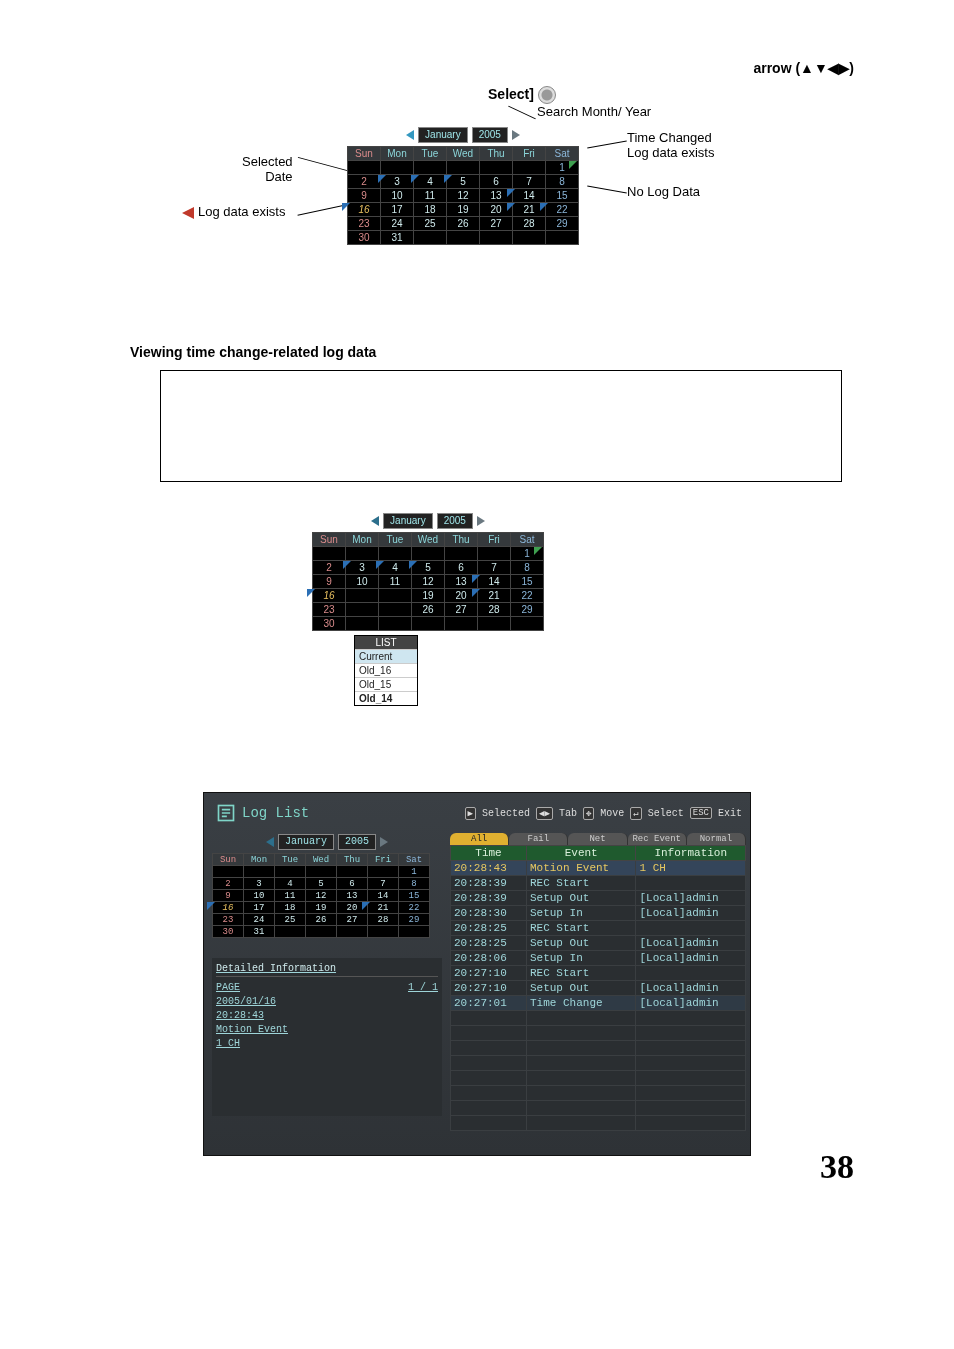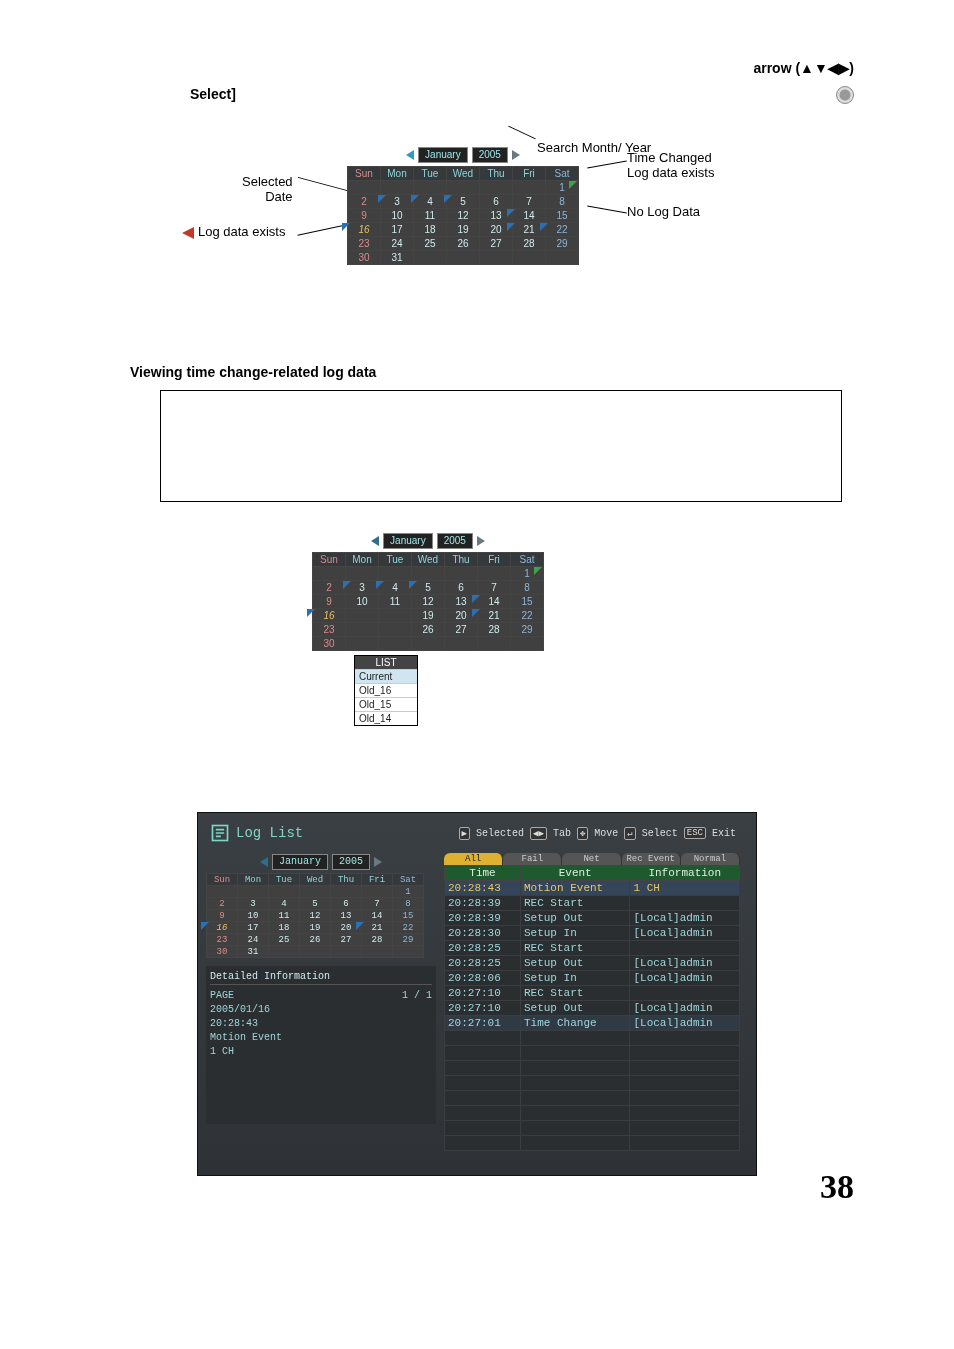--- a/index.html
+++ b/index.html
@@ -21,8 +21,7 @@
   }
   .header-row2 {
     display: flex;
-    justify-content: space-between;
-    margin-bottom: 20px;
+    justify-content: center;
     padding-left: 90px;
   }
   .select-circle {

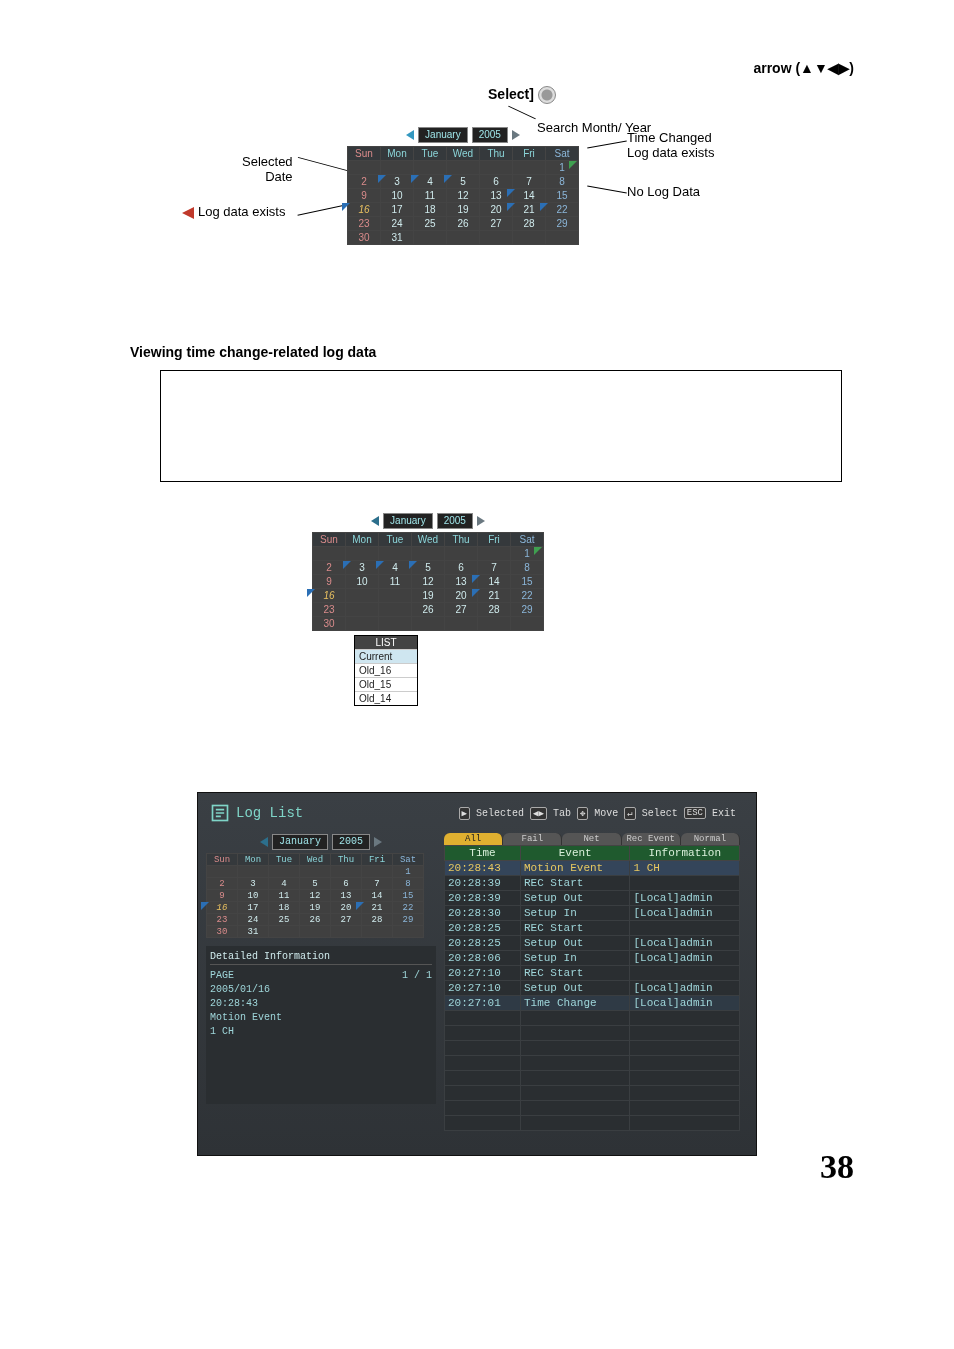--- a/index.html
+++ b/index.html
@@ -180,7 +180,7 @@
 
 <div class="diagram1">
 
-  <div class="label" style="top:16px;left:370px;">Search Month/ Year</div>
+  <div class="label" style="top:0;left:370px;">Search Month/ Year</div>
   <div class="label" style="top:50px;left:75px;text-align:right;white-space:pre;">Selected
 Date</div>
   <div class="label" style="top:100px;left:15px;">

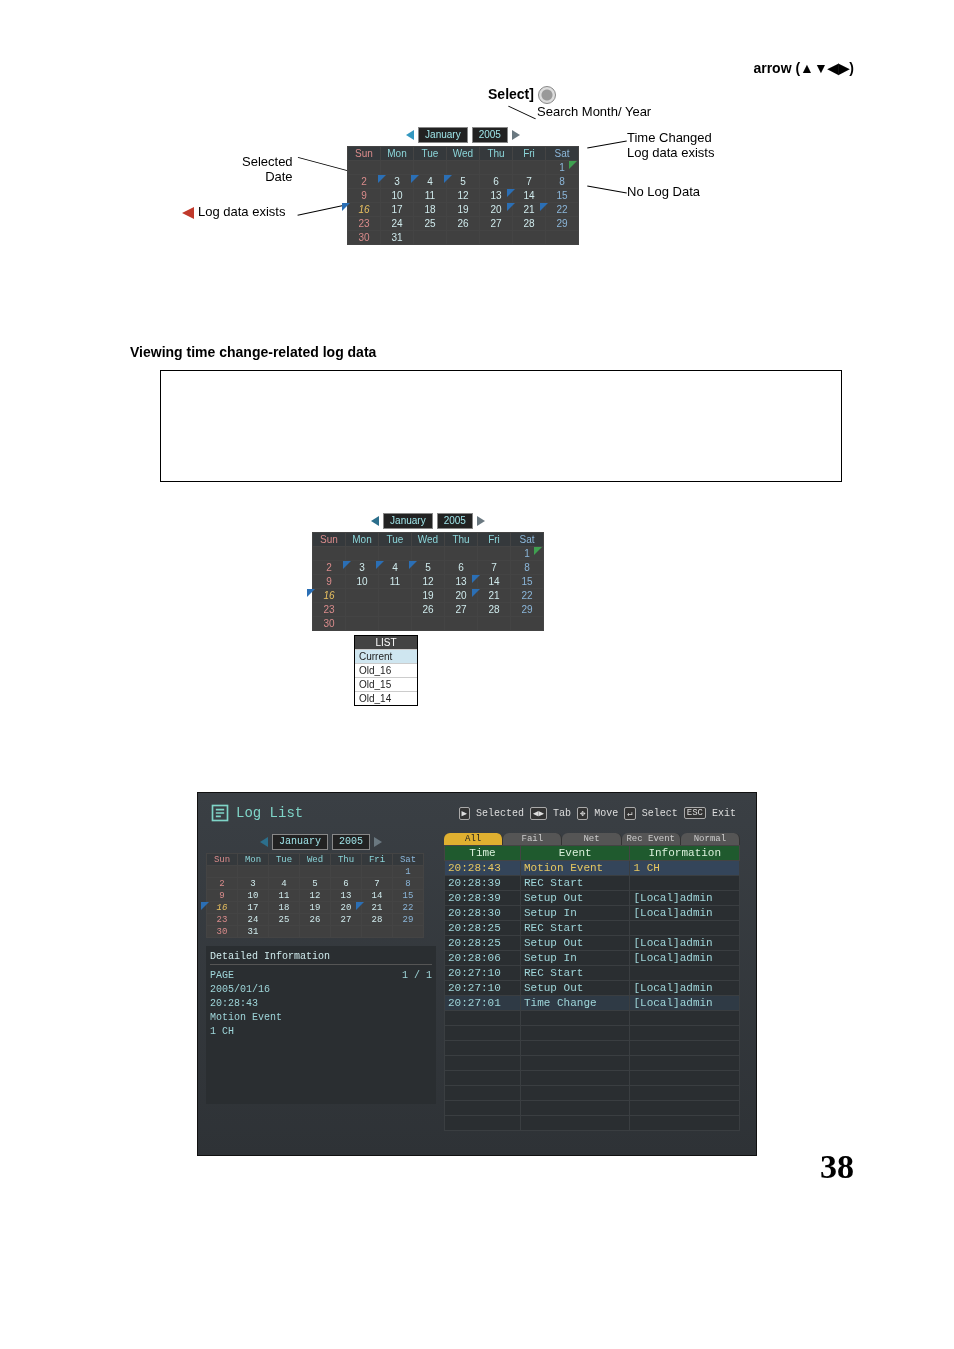--- a/index.html
+++ b/index.html
@@ -43,7 +43,7 @@
     border-collapse: collapse;
     font-size: 10px;
     color: #cfeaec;
-    background: #404040;
+    background: #000000;
   }
   .cal th, .cal td {
     width: 32px;

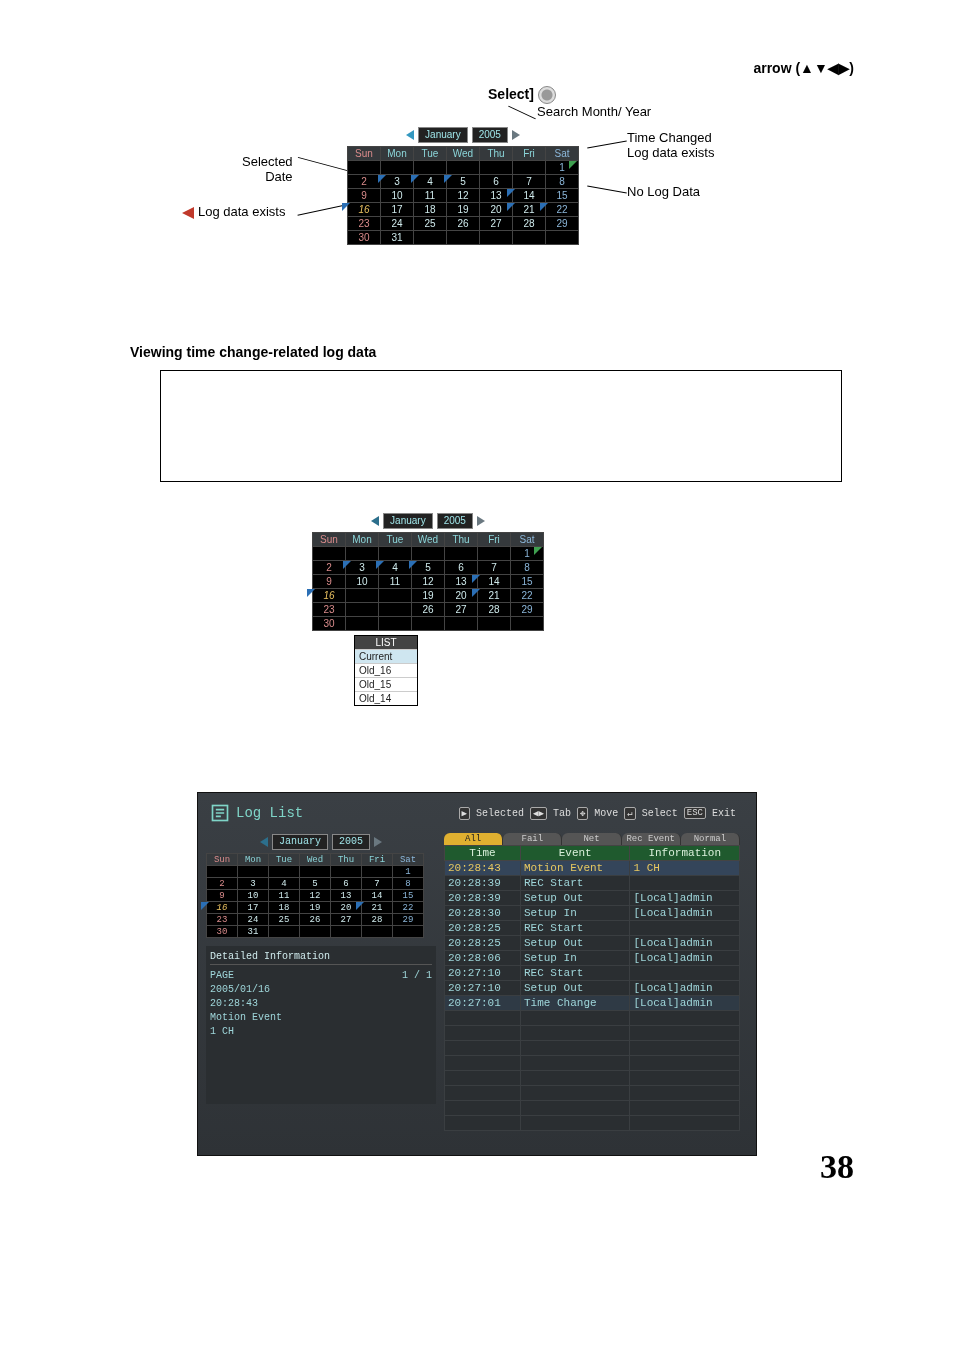--- a/index.html
+++ b/index.html
@@ -115,7 +115,7 @@
     font-size:10px;color:#222;
   }
   .dropdown-demo div{padding:1px 4px;border-bottom:1px solid #ccc;}
-  .dropdown-demo div:last-child{border-bottom:none;}
+  .dropdown-demo div:last-child{border-bottom:none;font-weight:bold;}
   .dropdown-demo .cur{background:#cfe6f0;}
   
   .loglist {

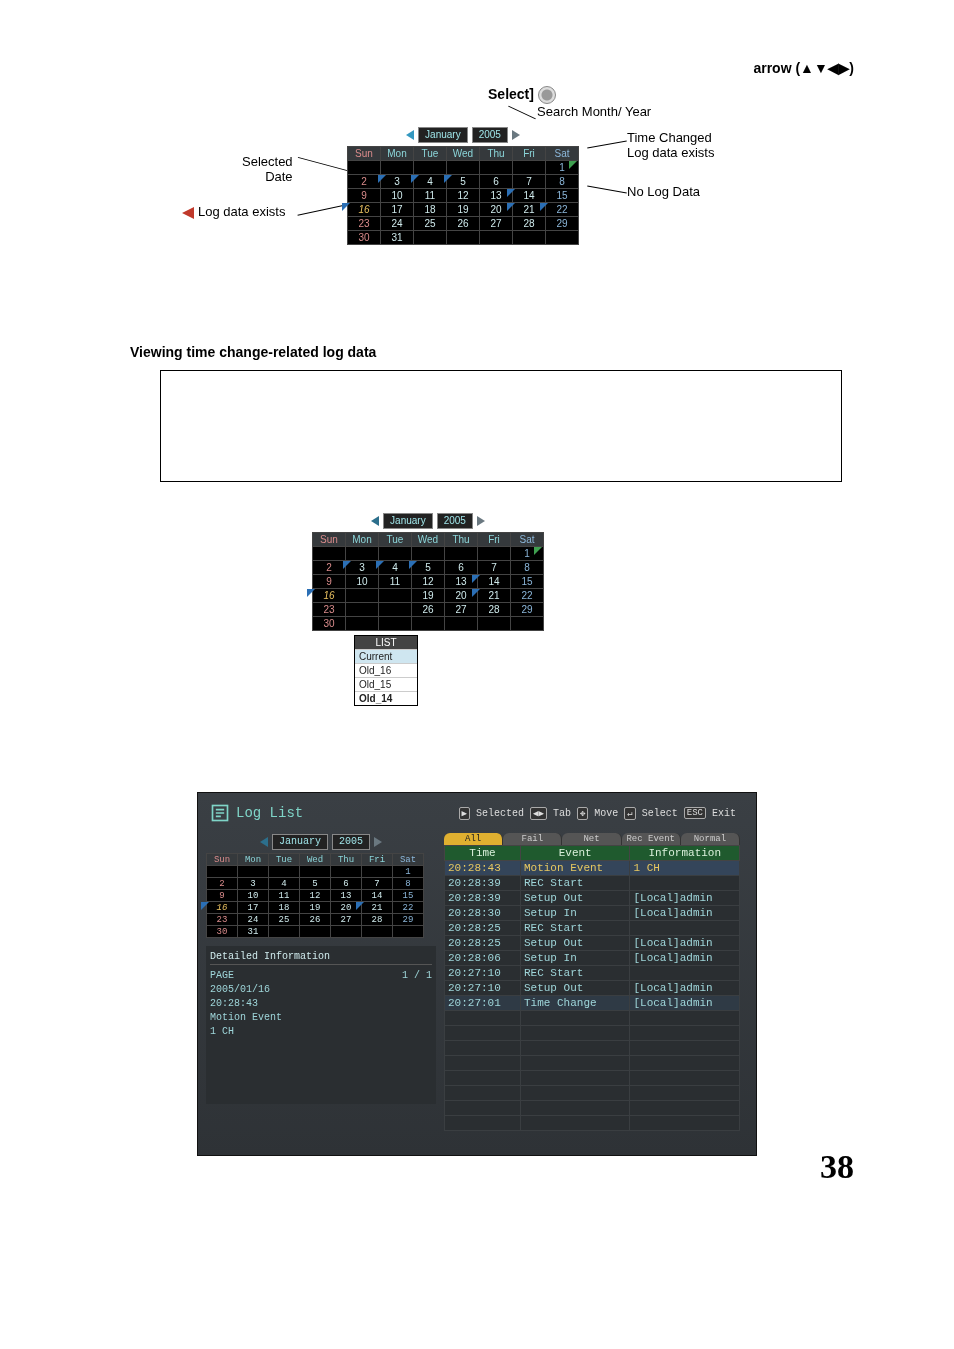--- a/index.html
+++ b/index.html
@@ -123,7 +123,7 @@
     margin: 60px auto 0 auto;
     background: linear-gradient(#3a3f44,#2e3236);
     border: 1px solid #111;
-    padding: 8px 16px 24px 8px;
+    padding: 8px 4px 24px 8px;
     color:#b8e0e2;
     font-family: "Courier New", monospace;
     font-size:10px;

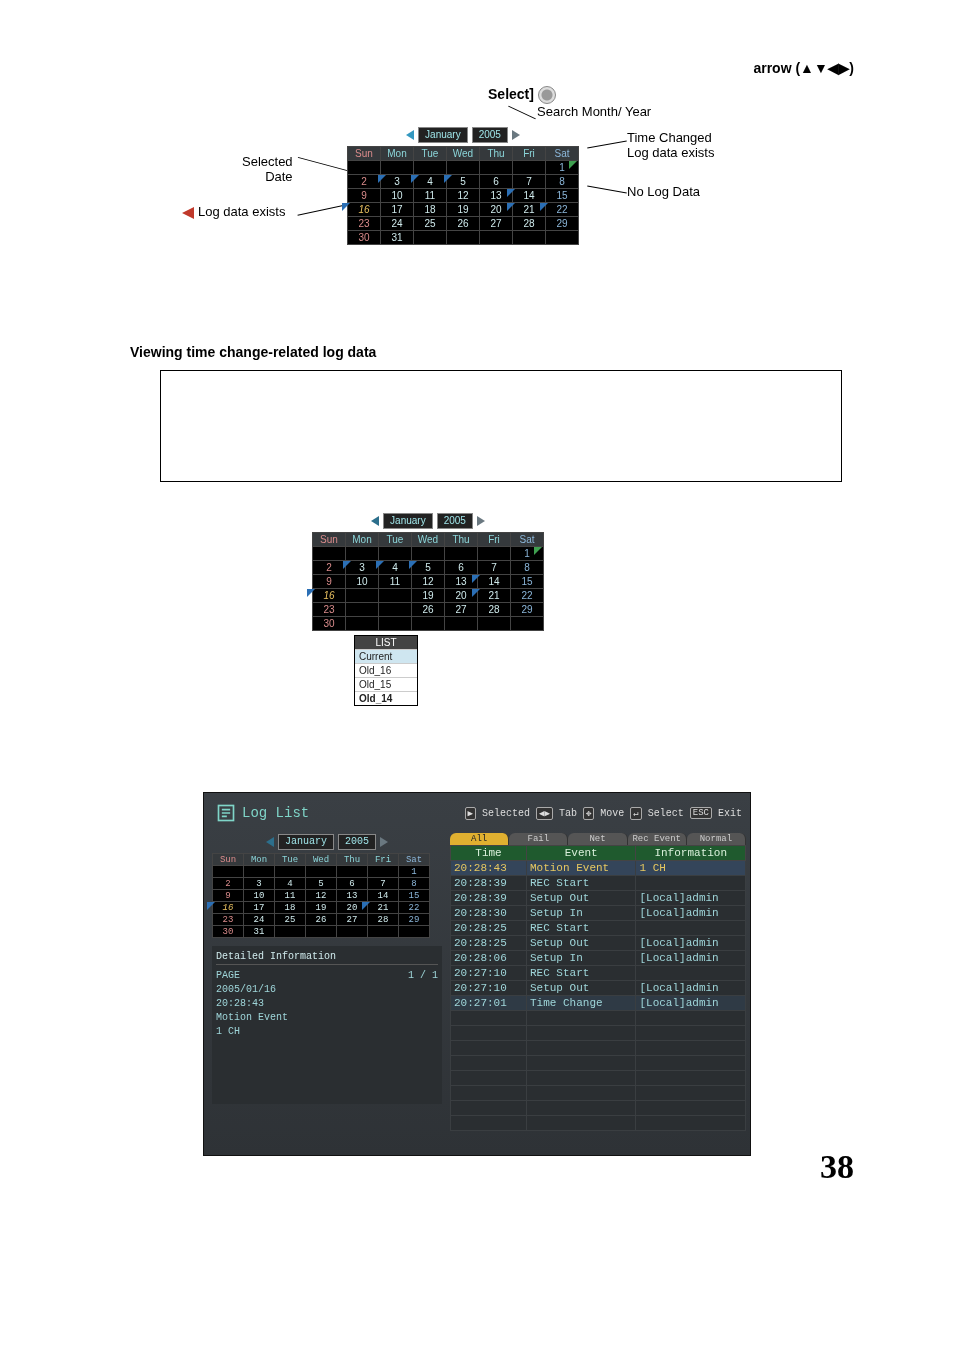--- a/index.html
+++ b/index.html
@@ -140,8 +140,8 @@
   .ll-left{width:230px;}
   .ll-right{flex:1;}
   .detailed {
-    background:#2a2e31;padding:4px;margin-top:8px;
-    color:#9ed5d9;font-size:10px;line-height:14px;height:150px;
+    background:#2a2e31;padding:4px;margin-top:20px;
+    color:#9ed5d9;font-size:10px;line-height:14px;height:150px;text-decoration:underline;
   }
   .detailed .hdr{color:#cfeaec;border-bottom:1px solid #555;margin-bottom:4px;}
   .filter-tabs{display:flex;gap:0;}

